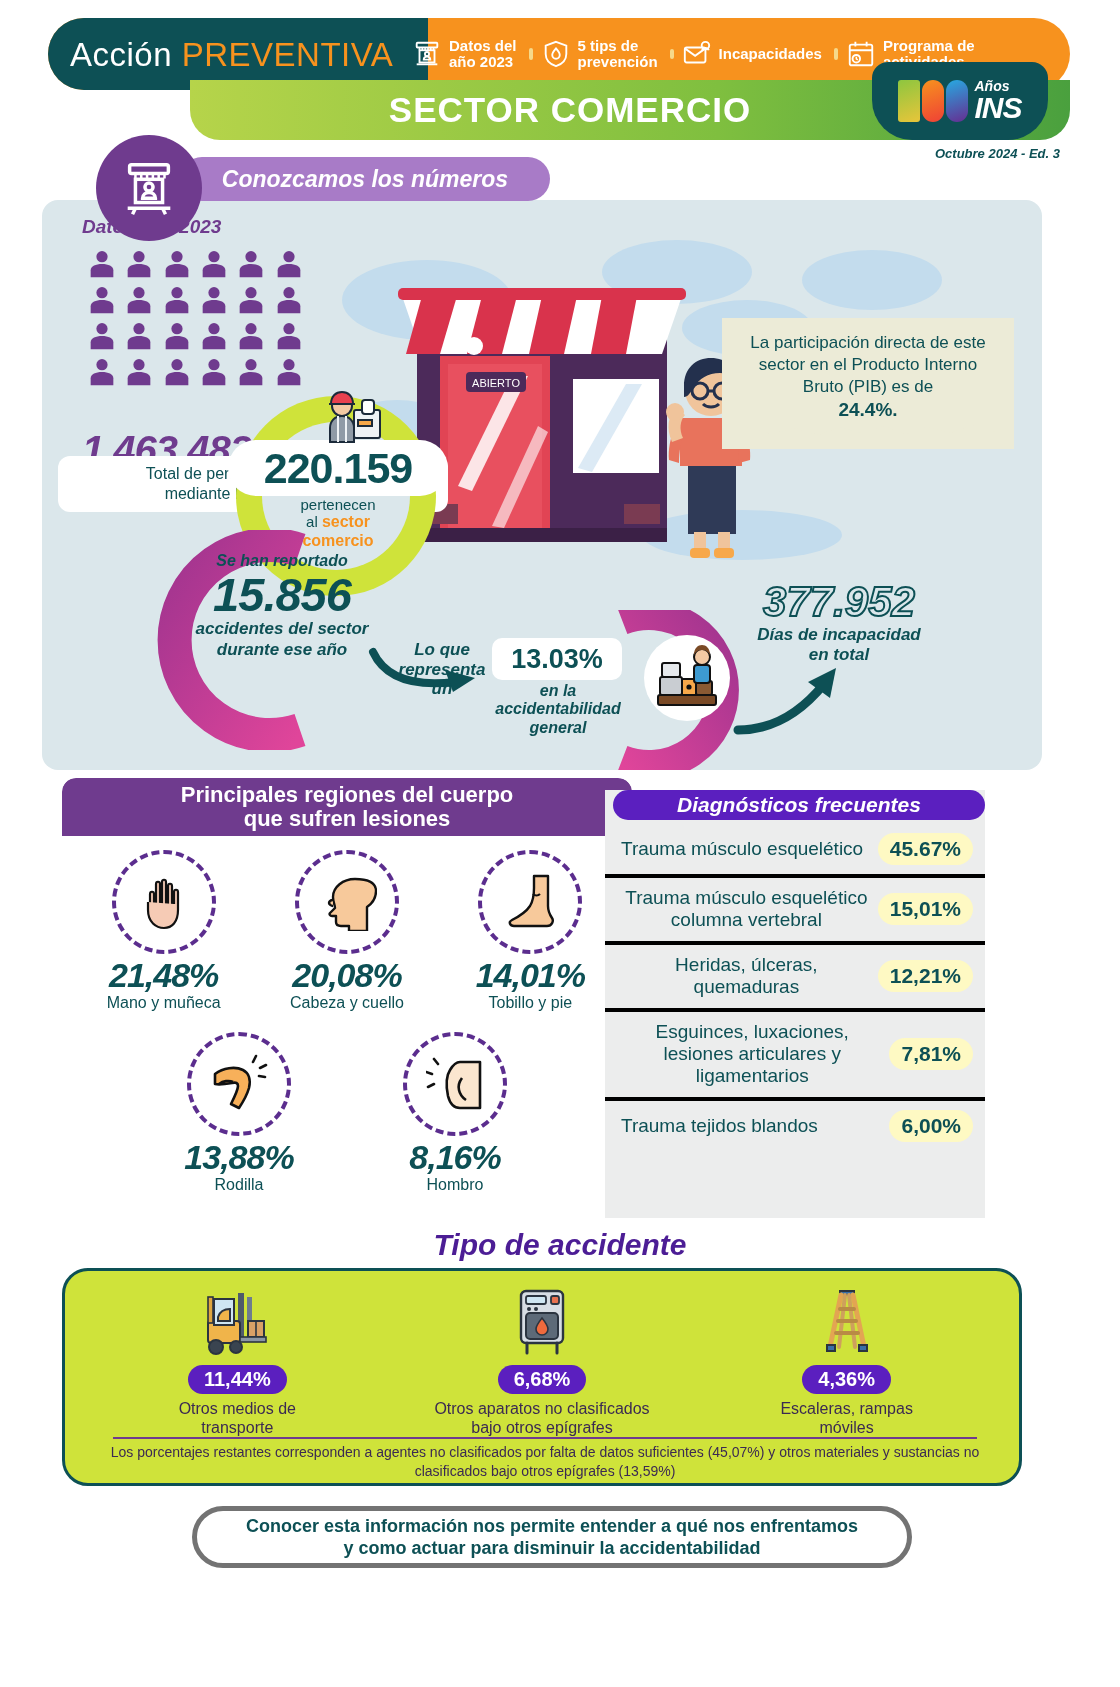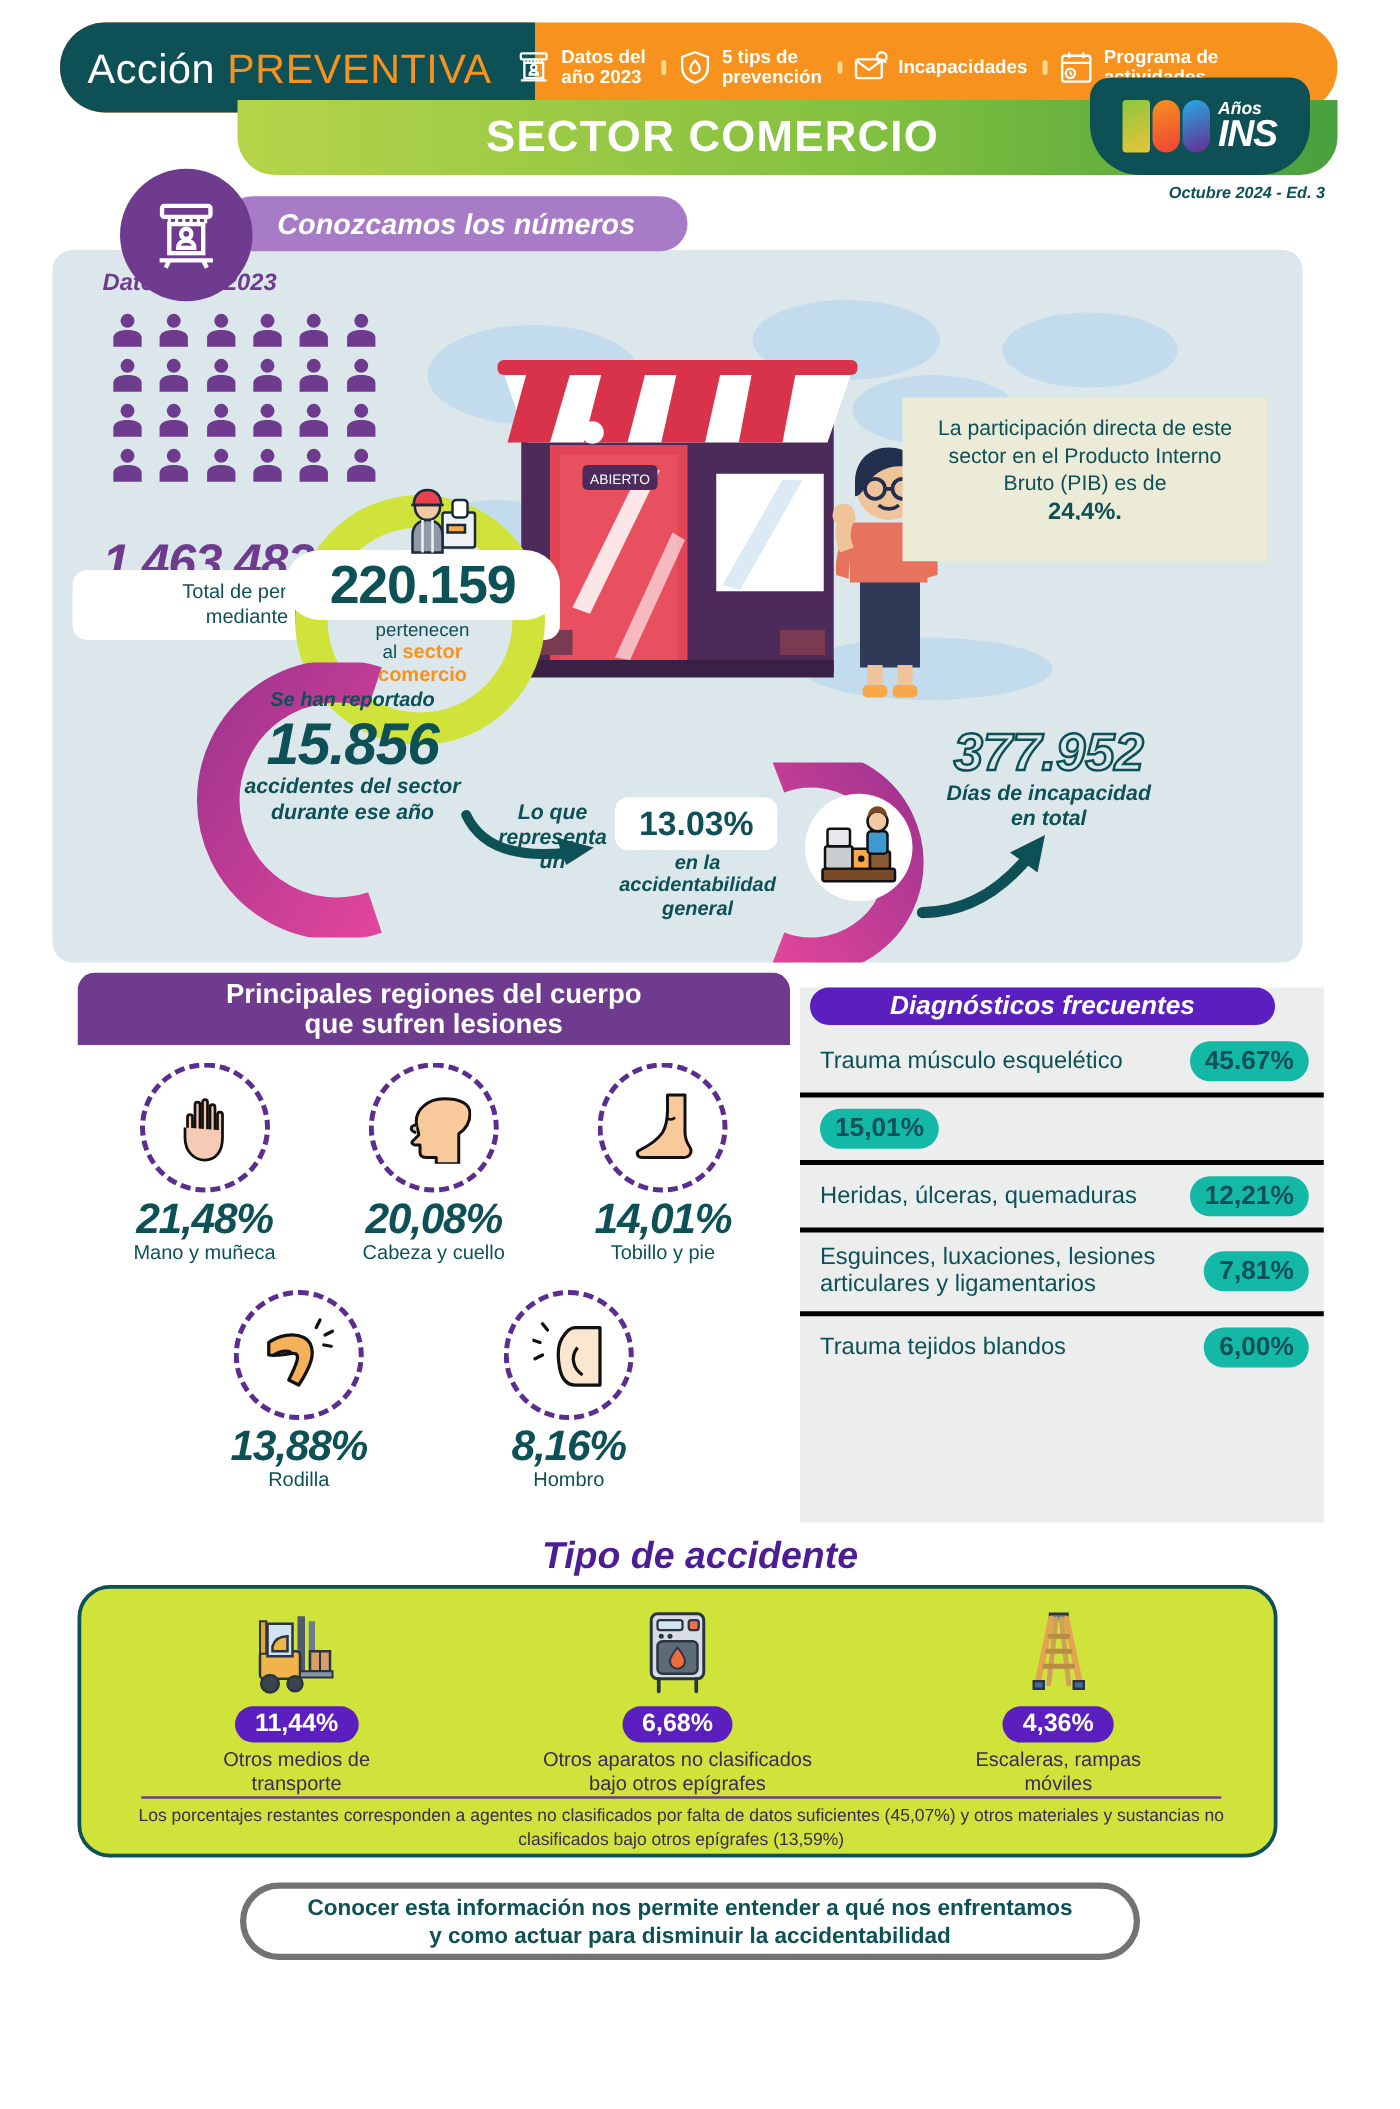--- a/index.html
+++ b/index.html
@@ -198,8 +198,9 @@
 
   
   .diag-card{
-    position:absolute;left:640px;top:790px;width:419px;height:428px;
+    position:absolute;left:605px;top:790px;width:380px;height:428px;
     background:#eceded;
+    text-align:center;
   }
   .diag-hdr{
     position:absolute;left:8px;top:0px;width:372px;height:30px;

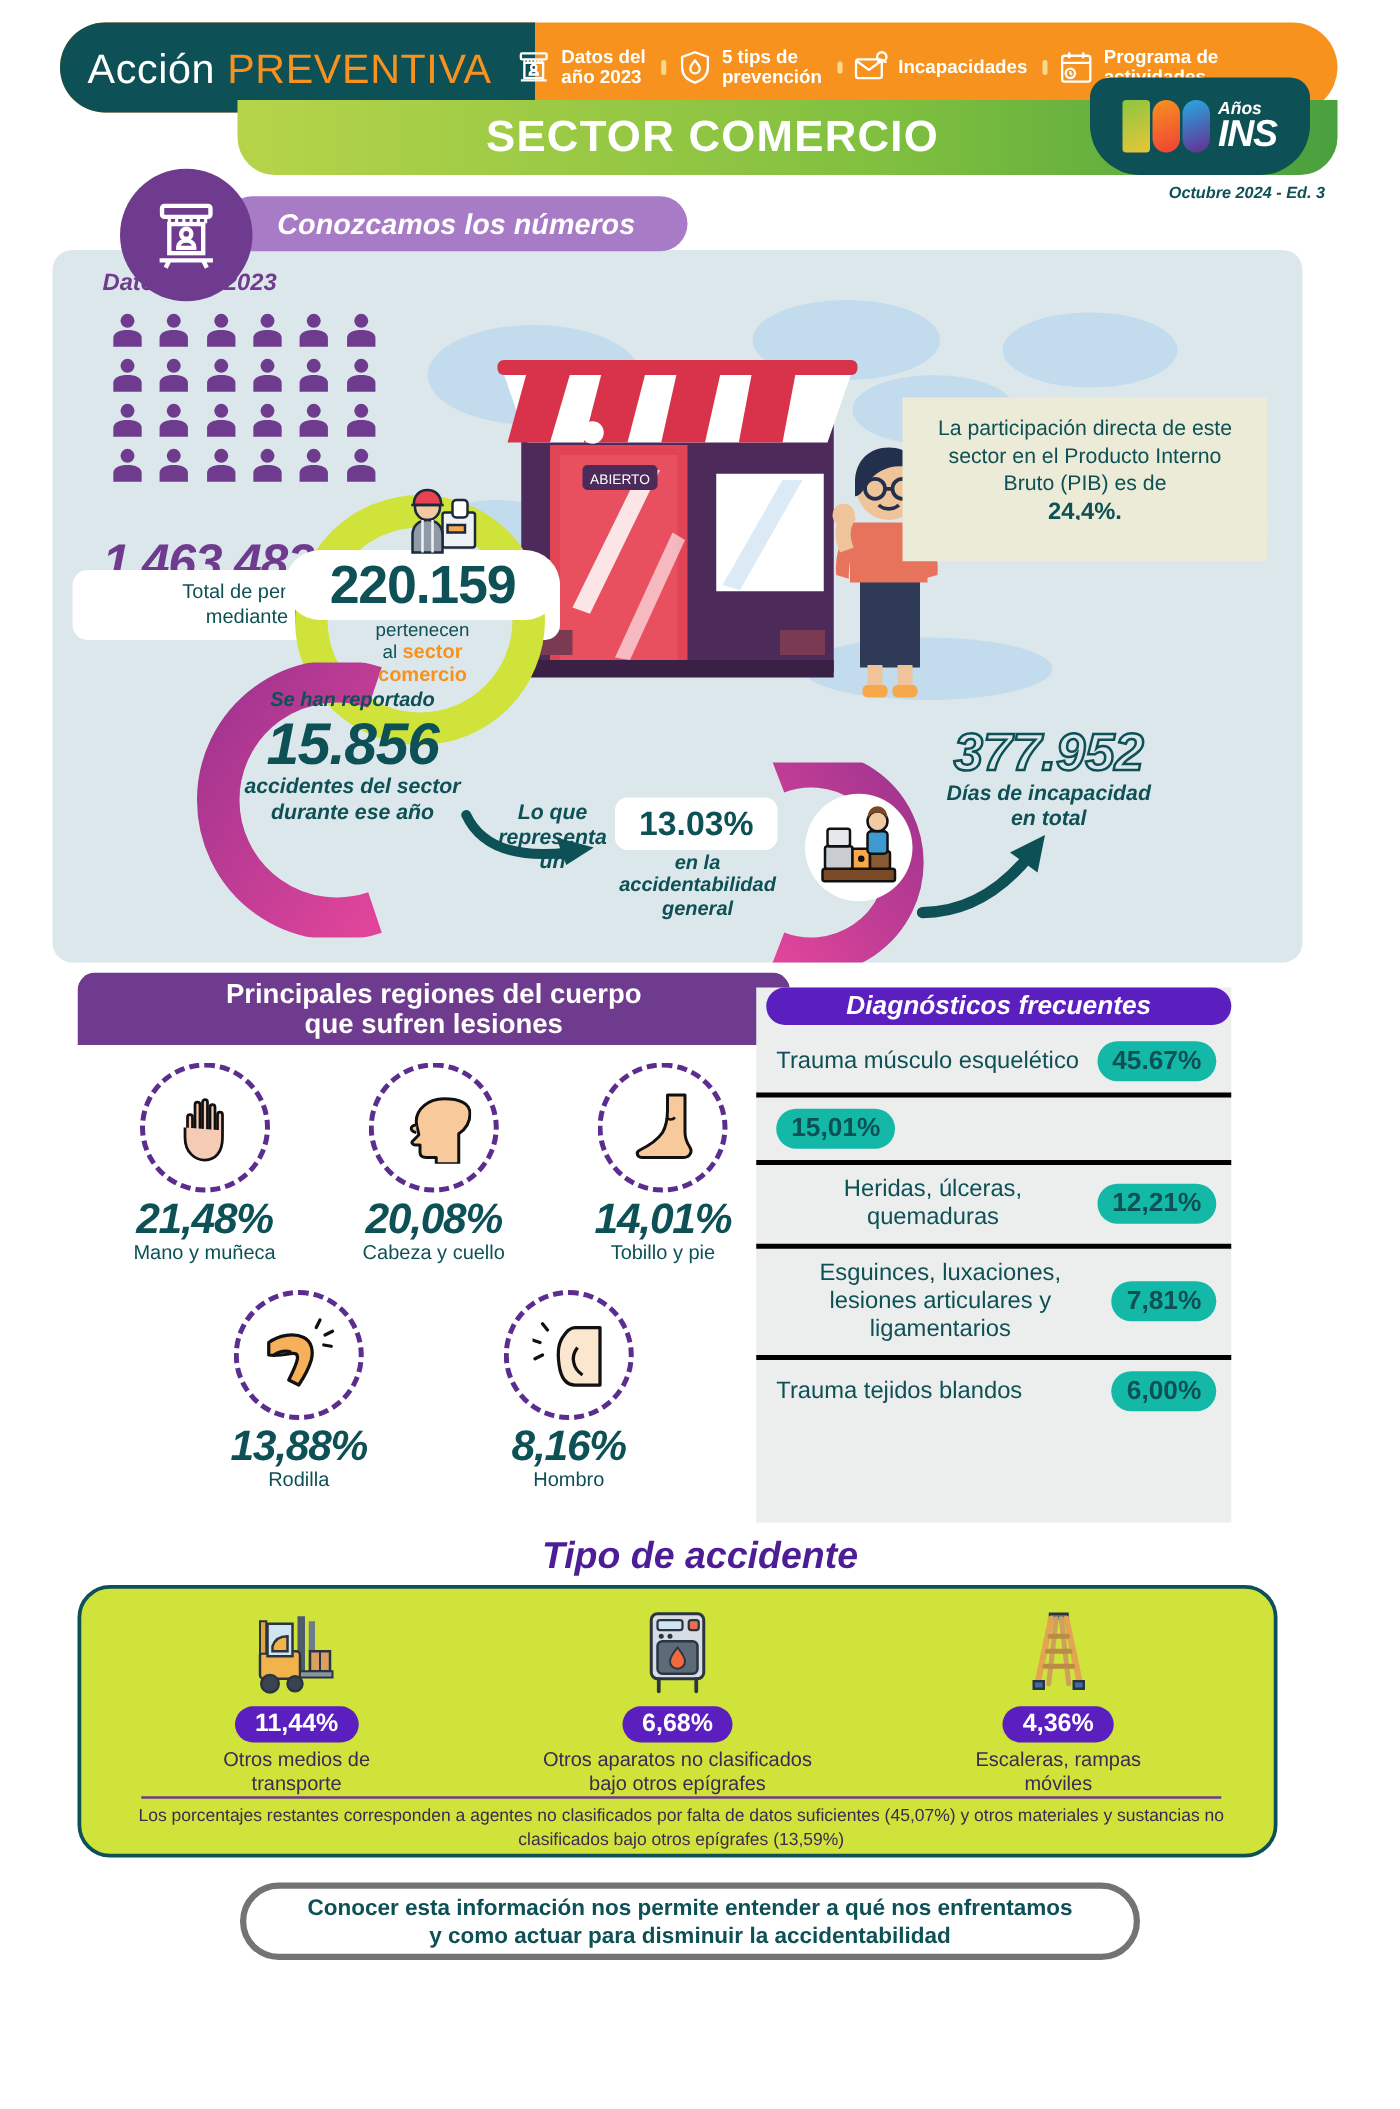--- a/index.html
+++ b/index.html
@@ -215,7 +215,7 @@
   .diag-row:last-child{border-bottom:none;}
   .diag-name{font-size:19px;line-height:1.18;color:#0d5055;padding-right:6px;}
   .diag-val{
-    background:#14b8a6;border-radius:16px;padding:4px 12px;white-space:nowrap;
+    background:#fef9c3;border-radius:16px;padding:4px 12px;white-space:nowrap;
     font-size:21px;font-weight:bold;color:#0d5055;flex:0 0 auto;
   }
 

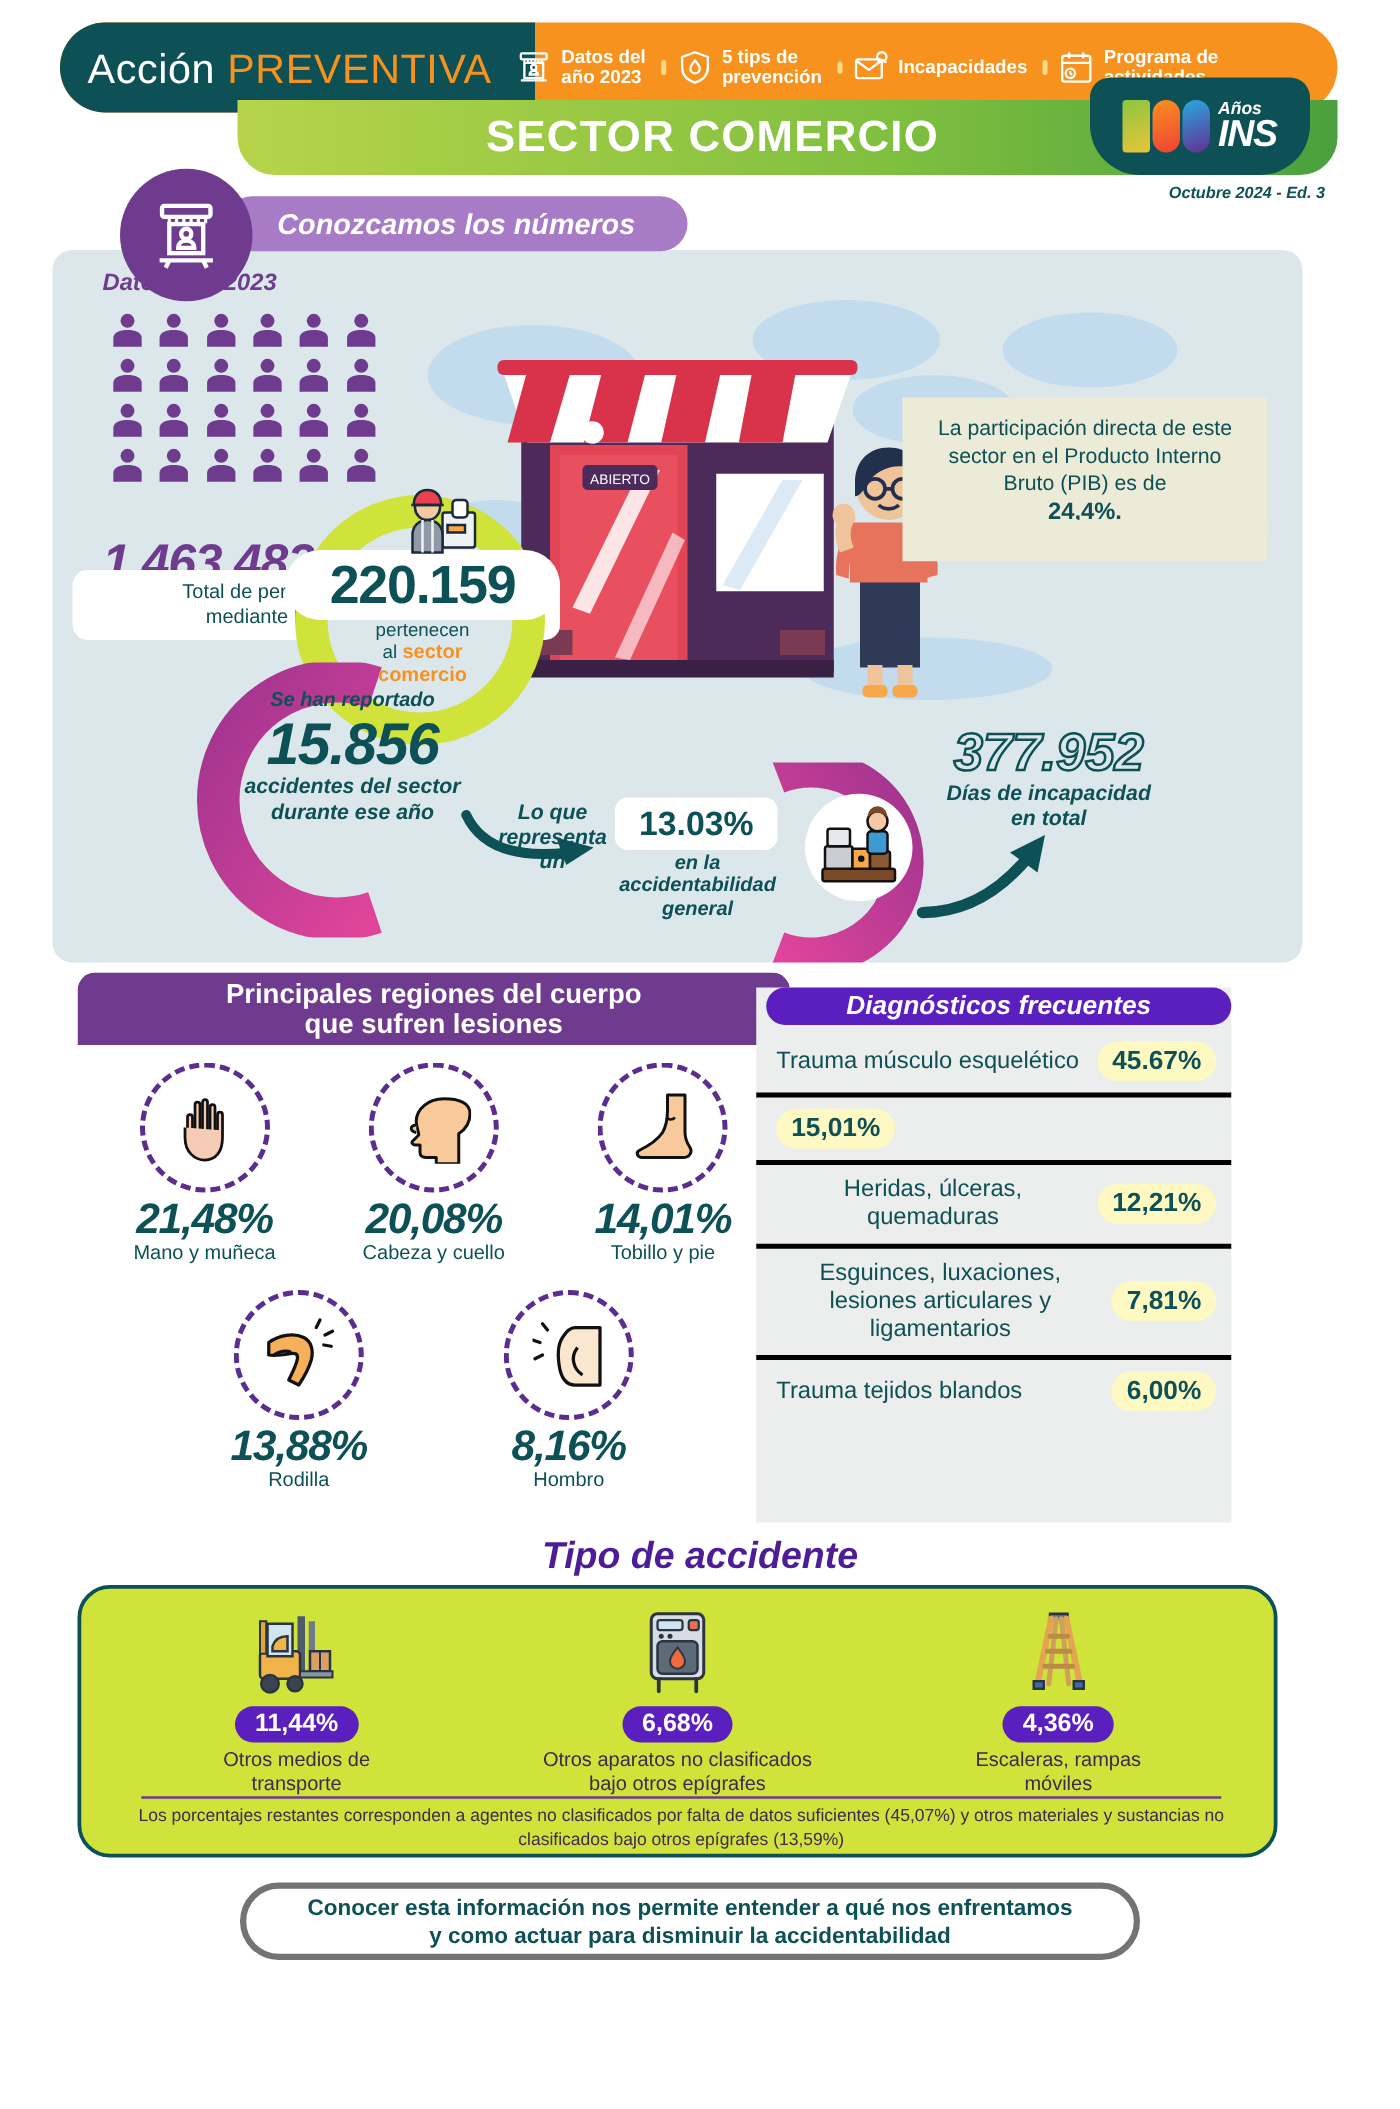--- a/index.html
+++ b/index.html
@@ -678,6 +678,7 @@
         <div class="diag-val">45.67%</div>
       </div>
       <div class="diag-row">
+        <div class="diag-name">Trauma músculo esquelético columna vertebral</div>
         <div class="diag-val">15,01%</div>
       </div>
       <div class="diag-row">

